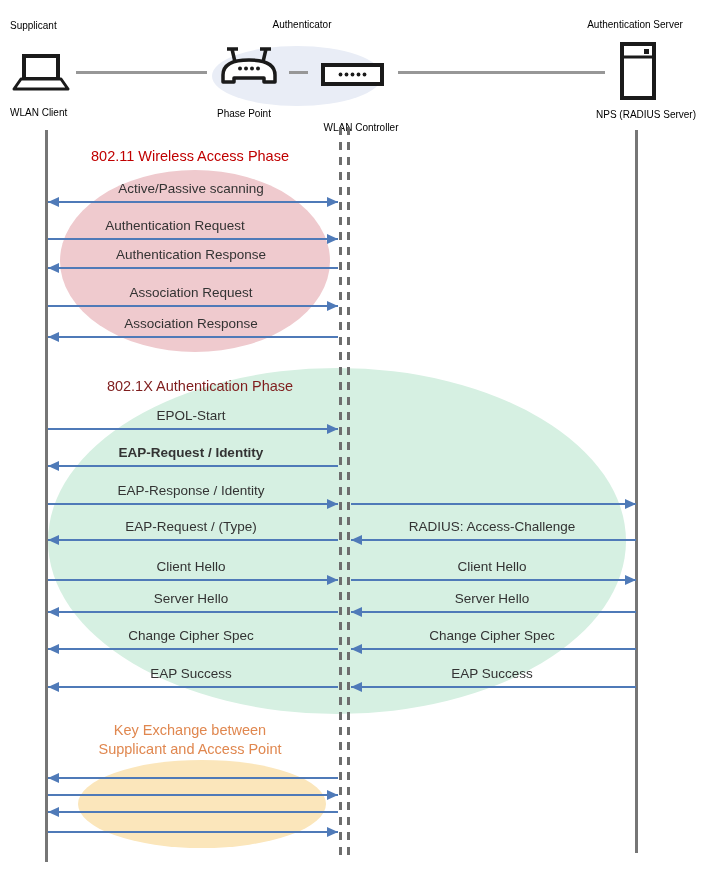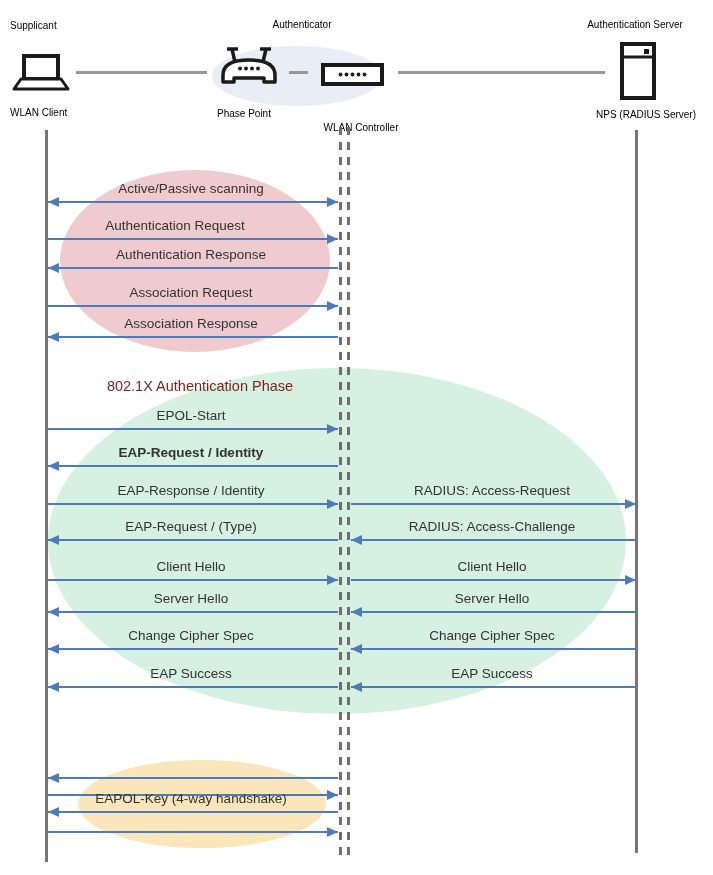--- a/index.html
+++ b/index.html
@@ -91,6 +91,7 @@
   <div class="dashline" style="left:347px;top:127px;height:729px;"></div>
   <div class="lifeline" style="left:635px;top:130px;height:723px;"></div>
 
+  <div class="phase-title" style="left: 190px; top: 147px; color: rgb(192, 0, 0);">802.11 Wireless Access Phase</div>
   <div class="phase-title" style="left: 200px; top: 377px; color: #7f1d1d;">802.1X Authentication Phase</div>
 
   <div id="messages" class="abs" style="left:0;top:0;width:600px;height:875px;">

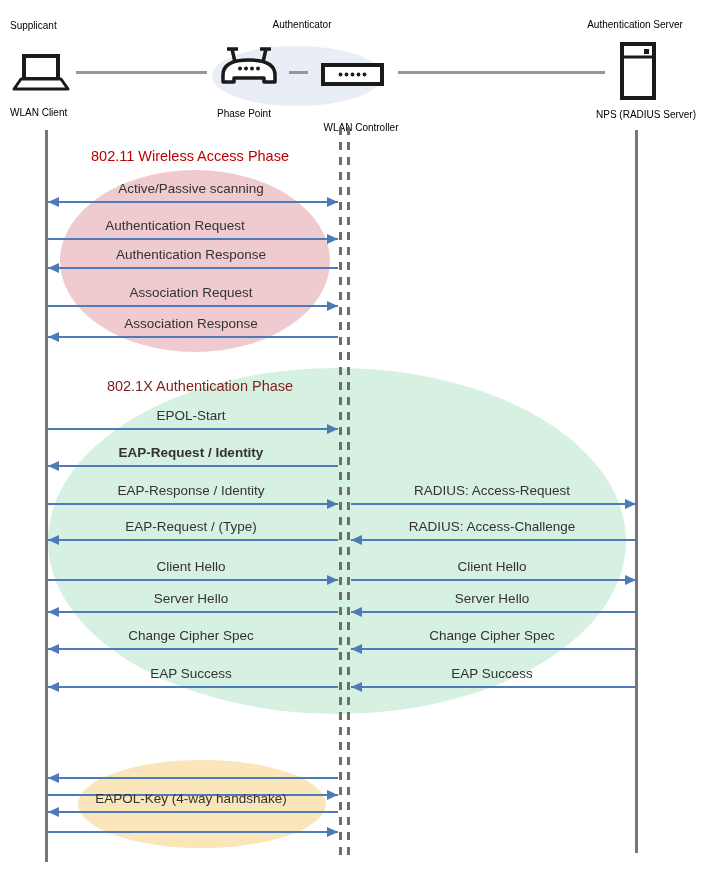--- a/index.html
+++ b/index.html
@@ -131,7 +131,6 @@
       <div class="msg-line" style="left: 351px; top: 503px; width: 285px;">
         <div class="head r"></div>
       </div>
-      <div class="msg-label" style="left: 492px; top: 483px;">RADIUS: Access-Request</div>
       <div class="msg-line" style="left: 48px; top: 539px; width: 290px;">
         <div class="head l"></div>
       </div>

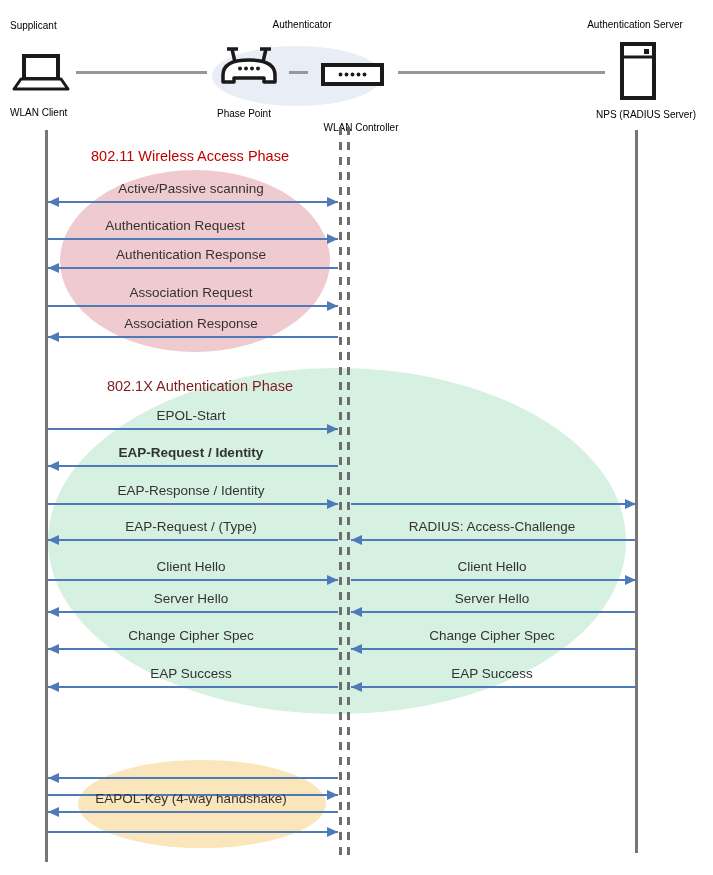--- a/index.html
+++ b/index.html
@@ -93,6 +93,10 @@
 
   <div class="phase-title" style="left: 190px; top: 147px; color: rgb(192, 0, 0);">802.11 Wireless Access Phase</div>
   <div class="phase-title" style="left: 200px; top: 377px; color: #7f1d1d;">802.1X Authentication Phase</div>
+  <div class="phase-title" style="left: 190px; top: 721px; color: rgb(224, 135, 79);">
+    <div>Key Exchange between</div>
+    <div>Supplicant and Access Point</div>
+  </div>
 
   <div id="messages" class="abs" style="left:0;top:0;width:600px;height:875px;">
       <div class="msg-line" style="left: 48px; top: 201px; width: 290px;">

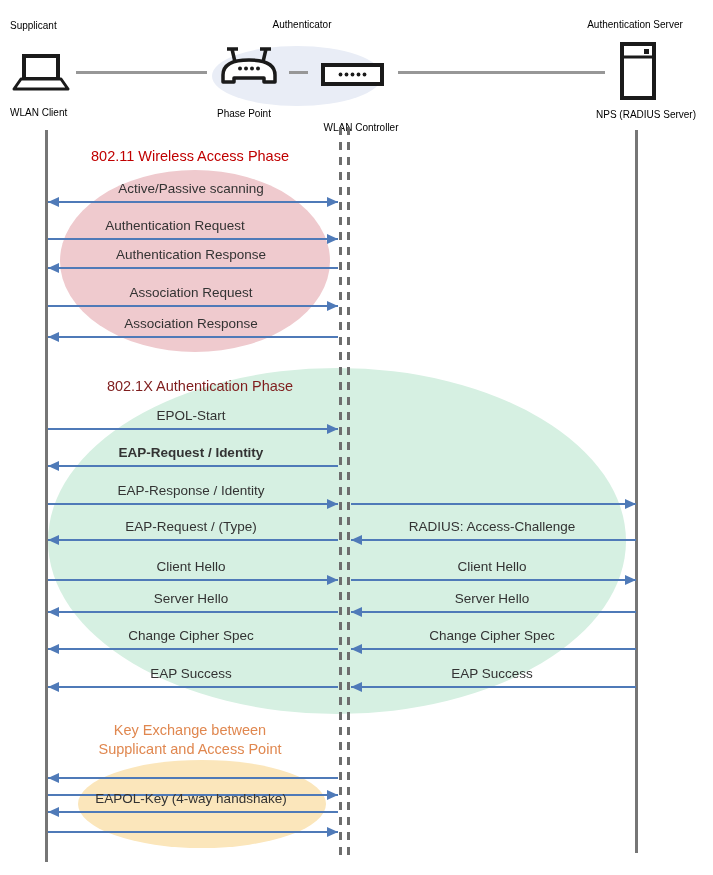--- a/index.html
+++ b/index.html
@@ -184,7 +184,6 @@
       <div class="msg-line" style="left: 48px; top: 811px; width: 290px;">
         <div class="head l"></div>
       </div>
-      <div class="msg-label" style="left: 191px; top: 791px;">EAPOL-Key (4-way handshake)</div>
       <div class="msg-line" style="left: 48px; top: 831px; width: 290px;">
         <div class="head r"></div>
       </div>

